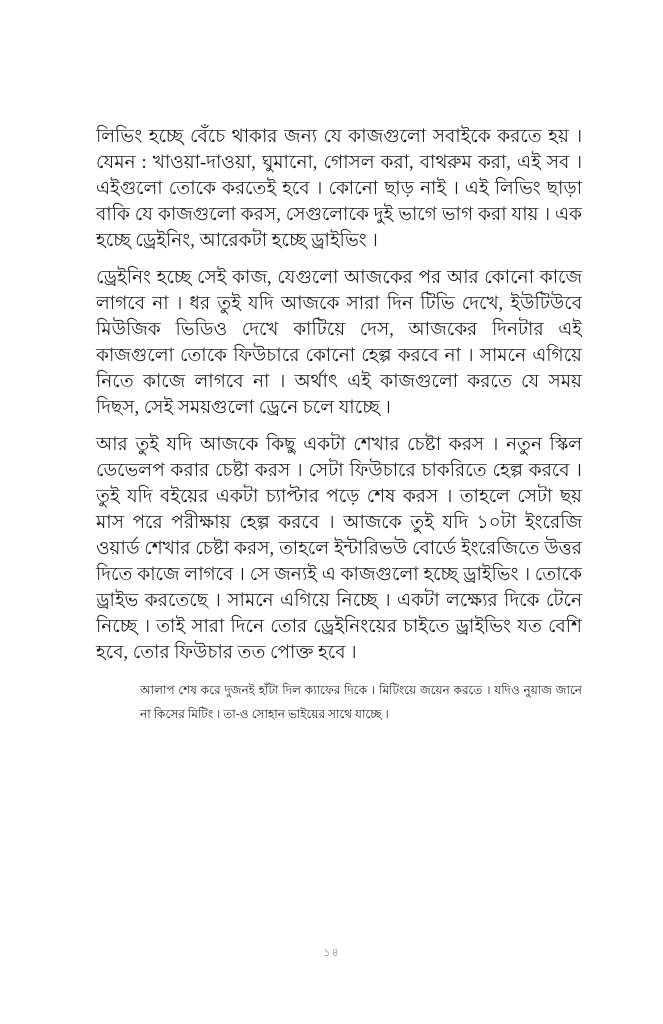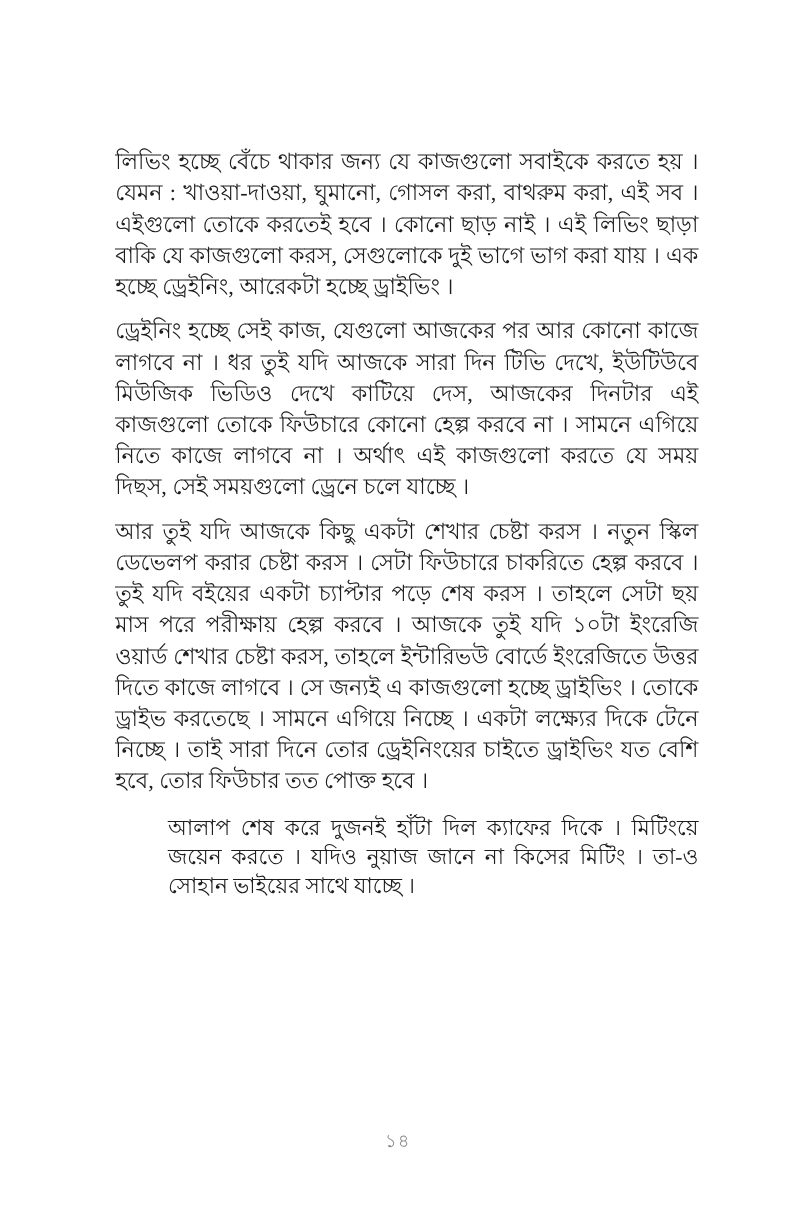--- a/index.html
+++ b/index.html
@@ -33,7 +33,7 @@
   }
   .para.indented {
     margin: 13px 0 0 44px;
-    font-size: 18px;
+    font-size: 12px;
     line-height: 24px;
   }
   .folio {

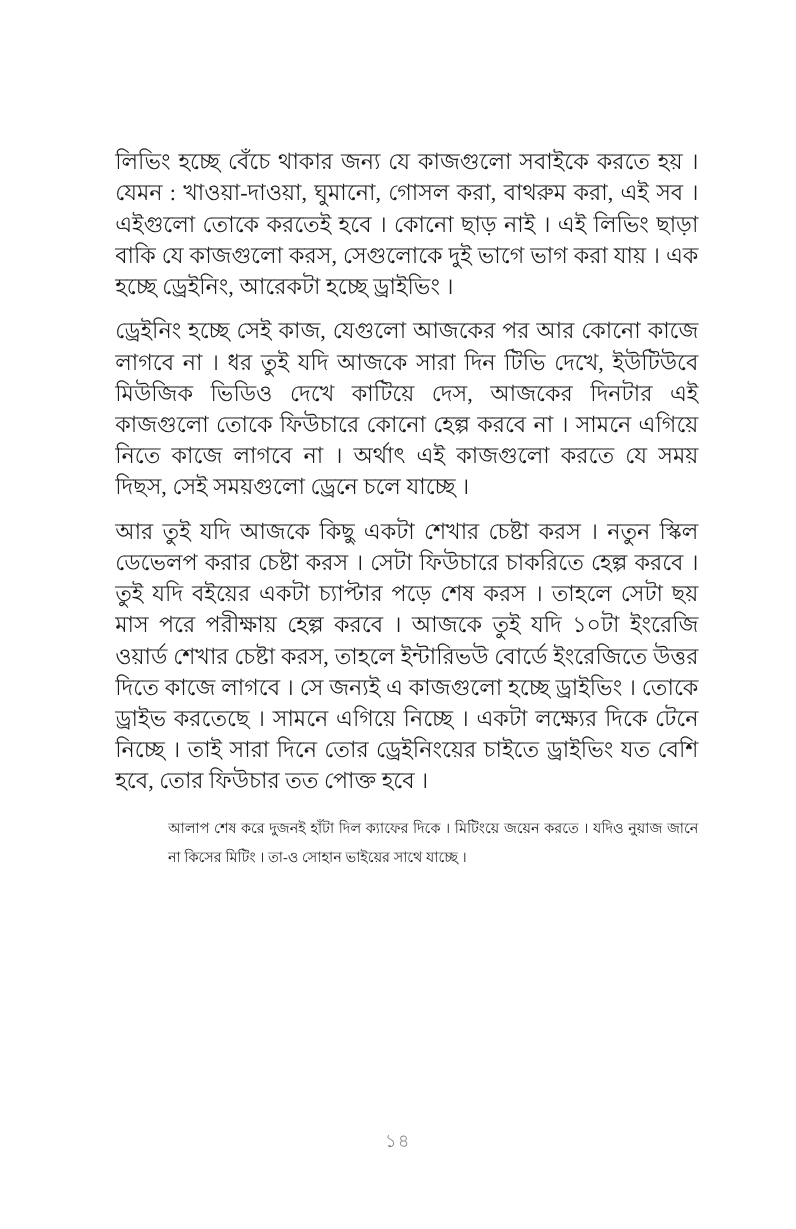--- a/index.html
+++ b/index.html
@@ -42,7 +42,7 @@
     left: 0;
     width: 100%;
     text-align: center;
-    font-size: 15px;
+    font-size: 11px;
     line-height: 22px;
     color: #878b8f;
     letter-spacing: 1px;

